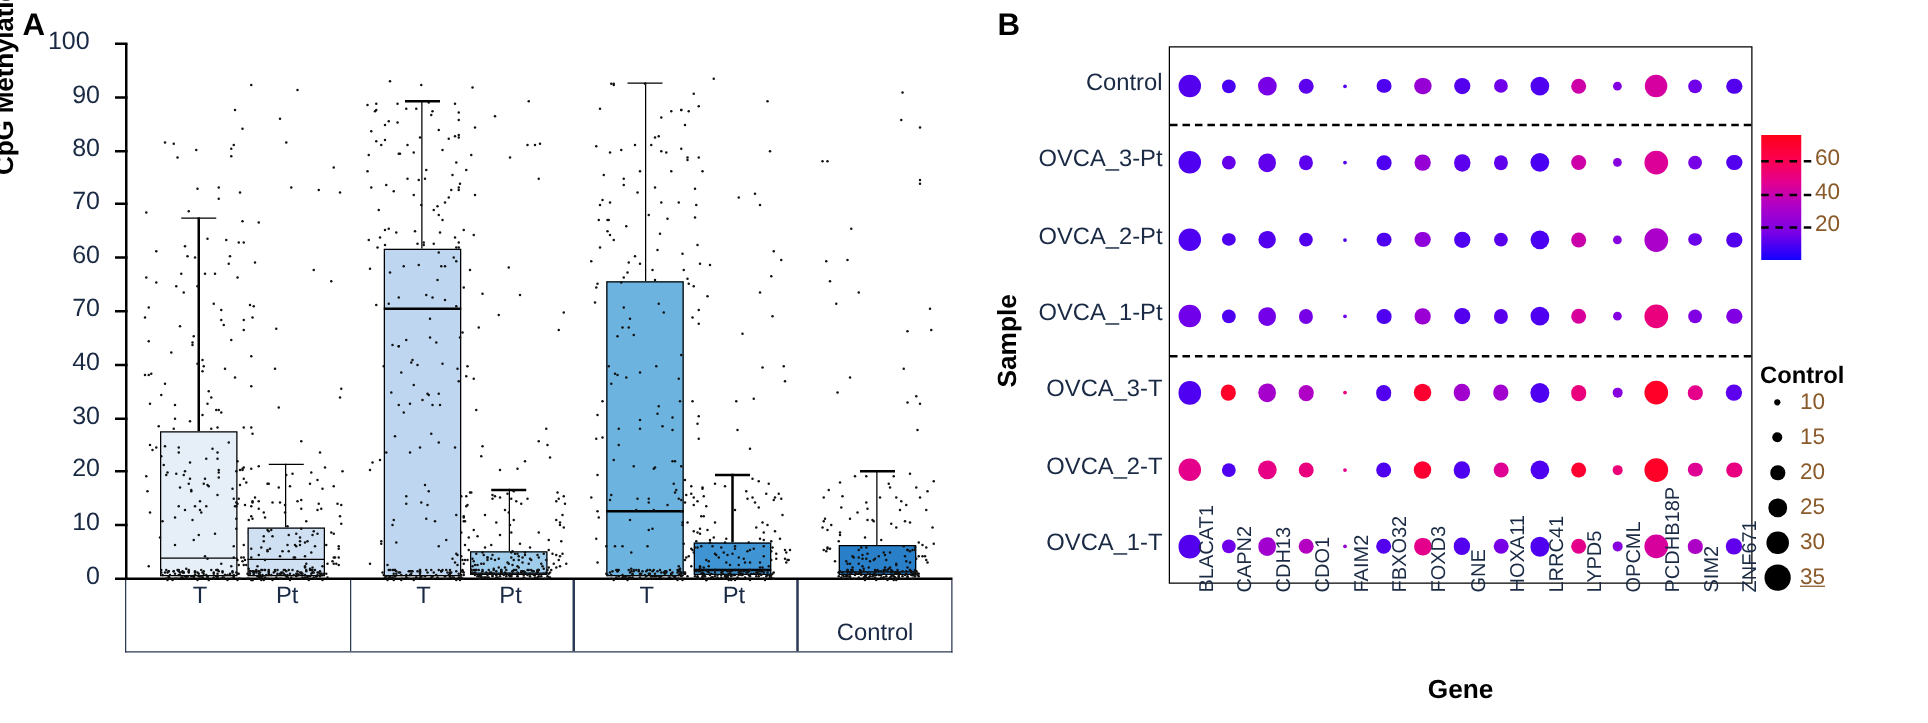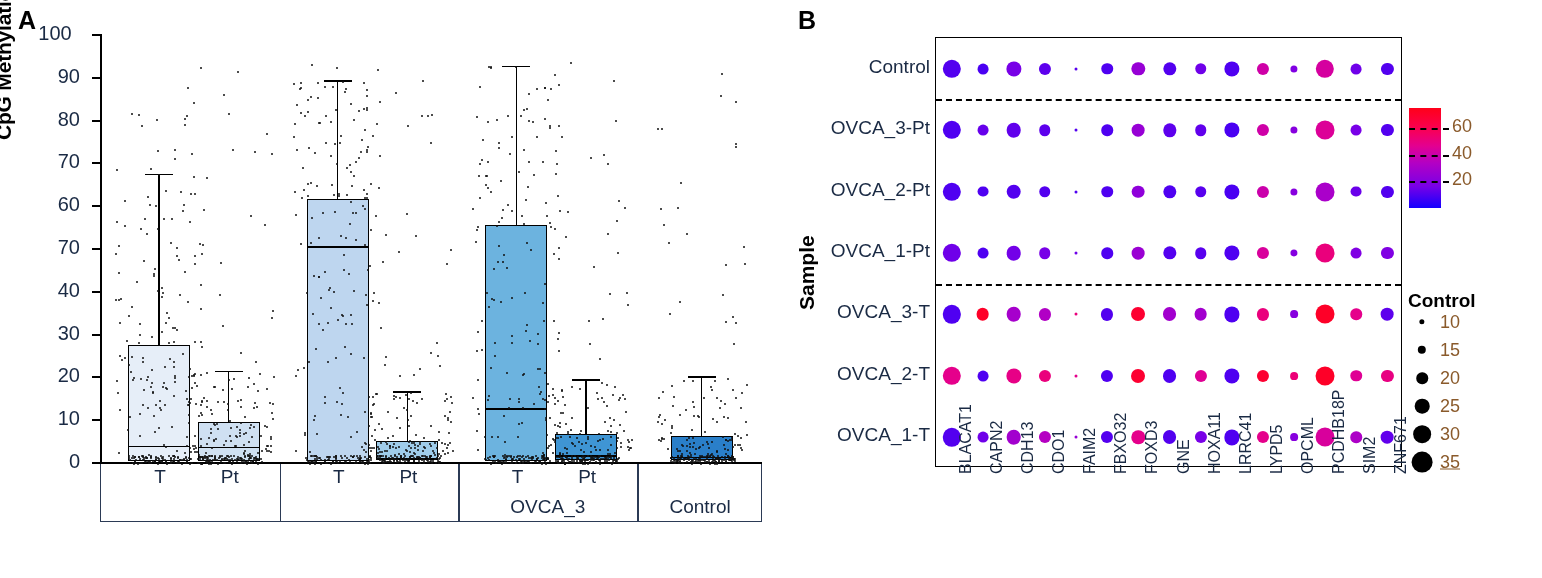--- a/index.html
+++ b/index.html
@@ -243,7 +243,6 @@
       <div class="xsub" style="left: 212.724px; width: 50px;">T</div>
       <div class="xsub" style="left: 282.433px; width: 50px;">Pt</div>
       <div class="xsep" style="left: 357.48px;"></div>
-      <div class="xgroup-name" style="left: 357.48px; width: 178.74px;">OVCA_3</div>
       <div class="xsub" style="left: 391.464px; width: 50px;">T</div>
       <div class="xsub" style="left: 461.173px; width: 50px;">Pt</div>
       <div class="xsep" style="left: 536.22px;"></div>

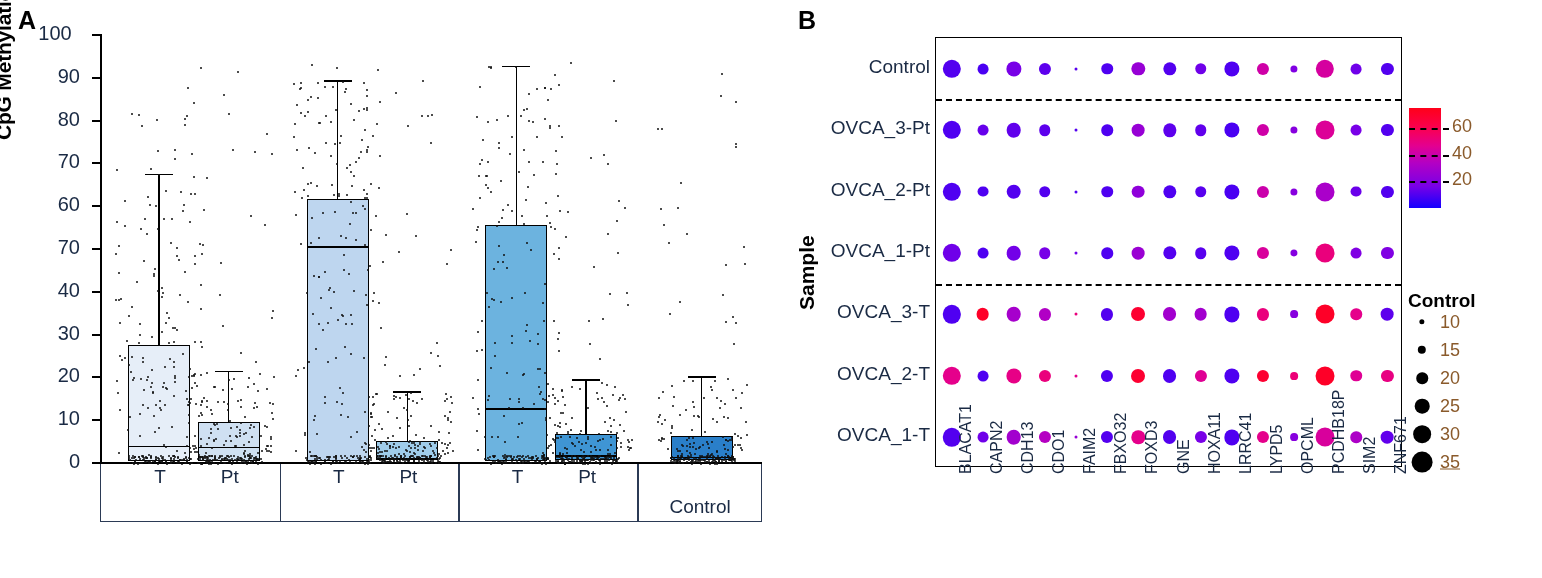--- a/index.html
+++ b/index.html
@@ -2101,6 +2101,7 @@
 <div id="panelB">
   <div class="panel-letter" style="left:8px;top:6px;">B</div>
   <div id="b-ytitle">Sample</div>
+  <div id="b-xtitle">Gene</div>
 
   <div id="b-plot">
       <div class="dot" style="width: 18.32px; height: 18.32px; left: 15.5667px; top: 30.7143px; background: rgb(83, 0, 239);"></div>

